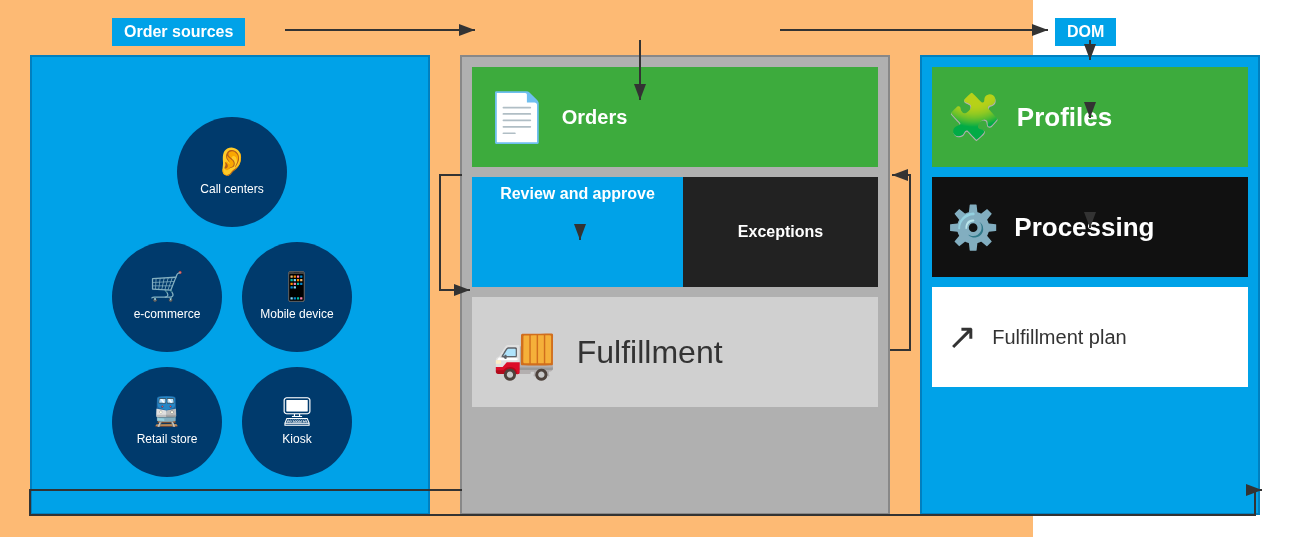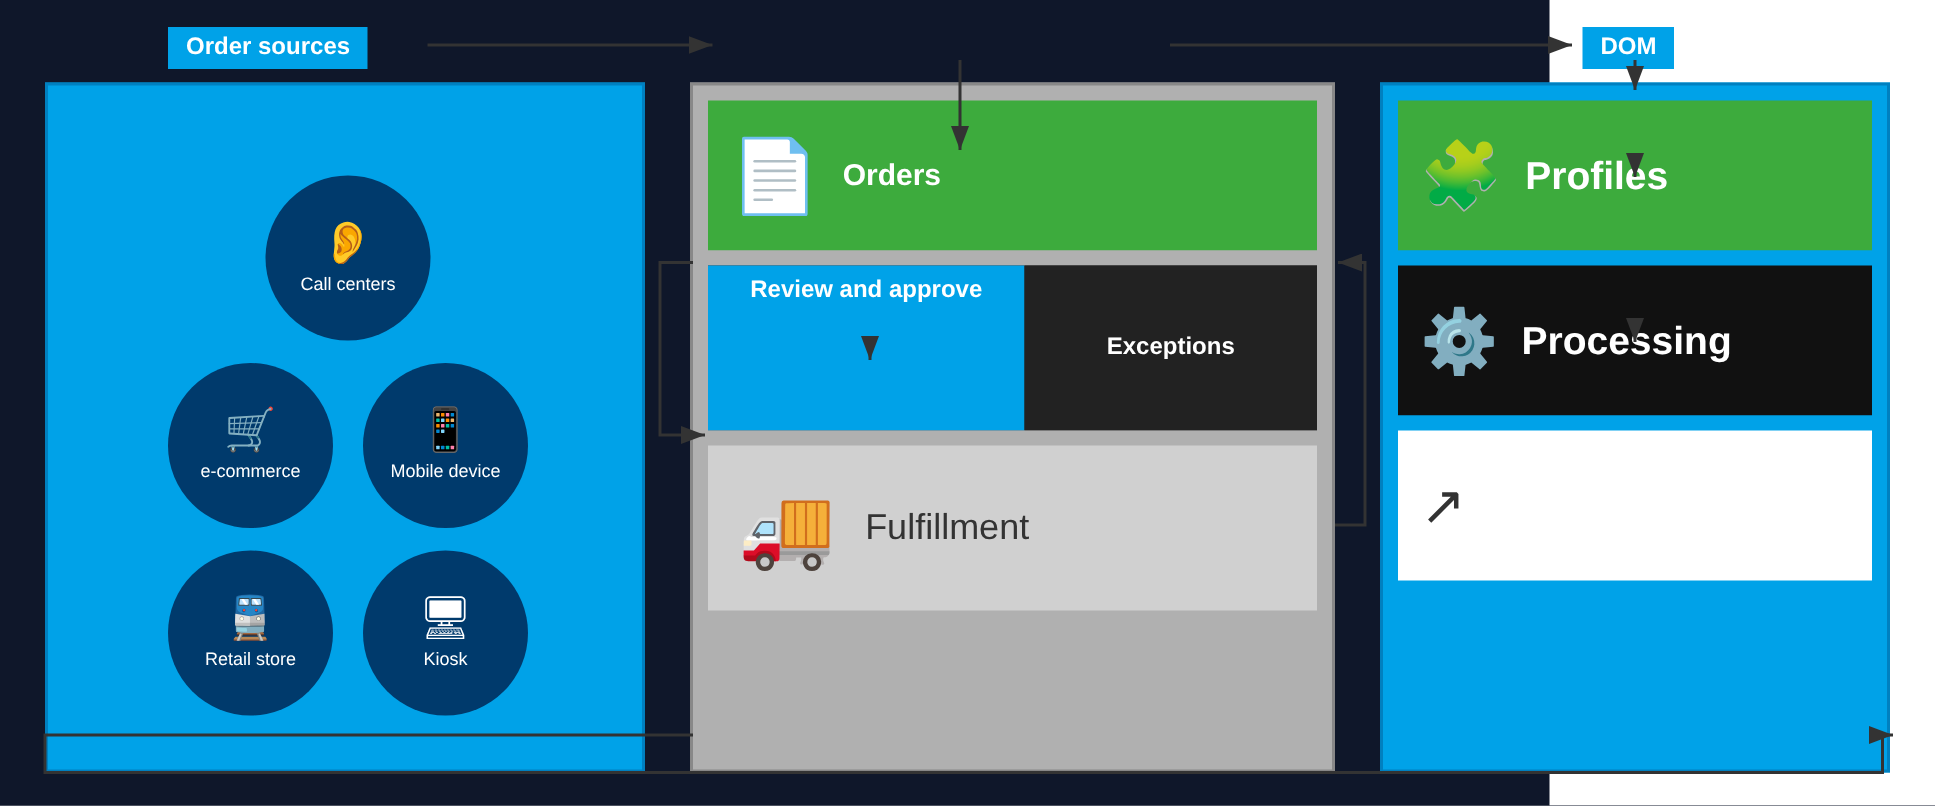--- a/index.html
+++ b/index.html
@@ -16,7 +16,7 @@
       width: 1033px;
       height: 537px;
       position: relative;
-      background: #0f172a;
+      background: #fdba74;
       padding: 28px;
     }
 

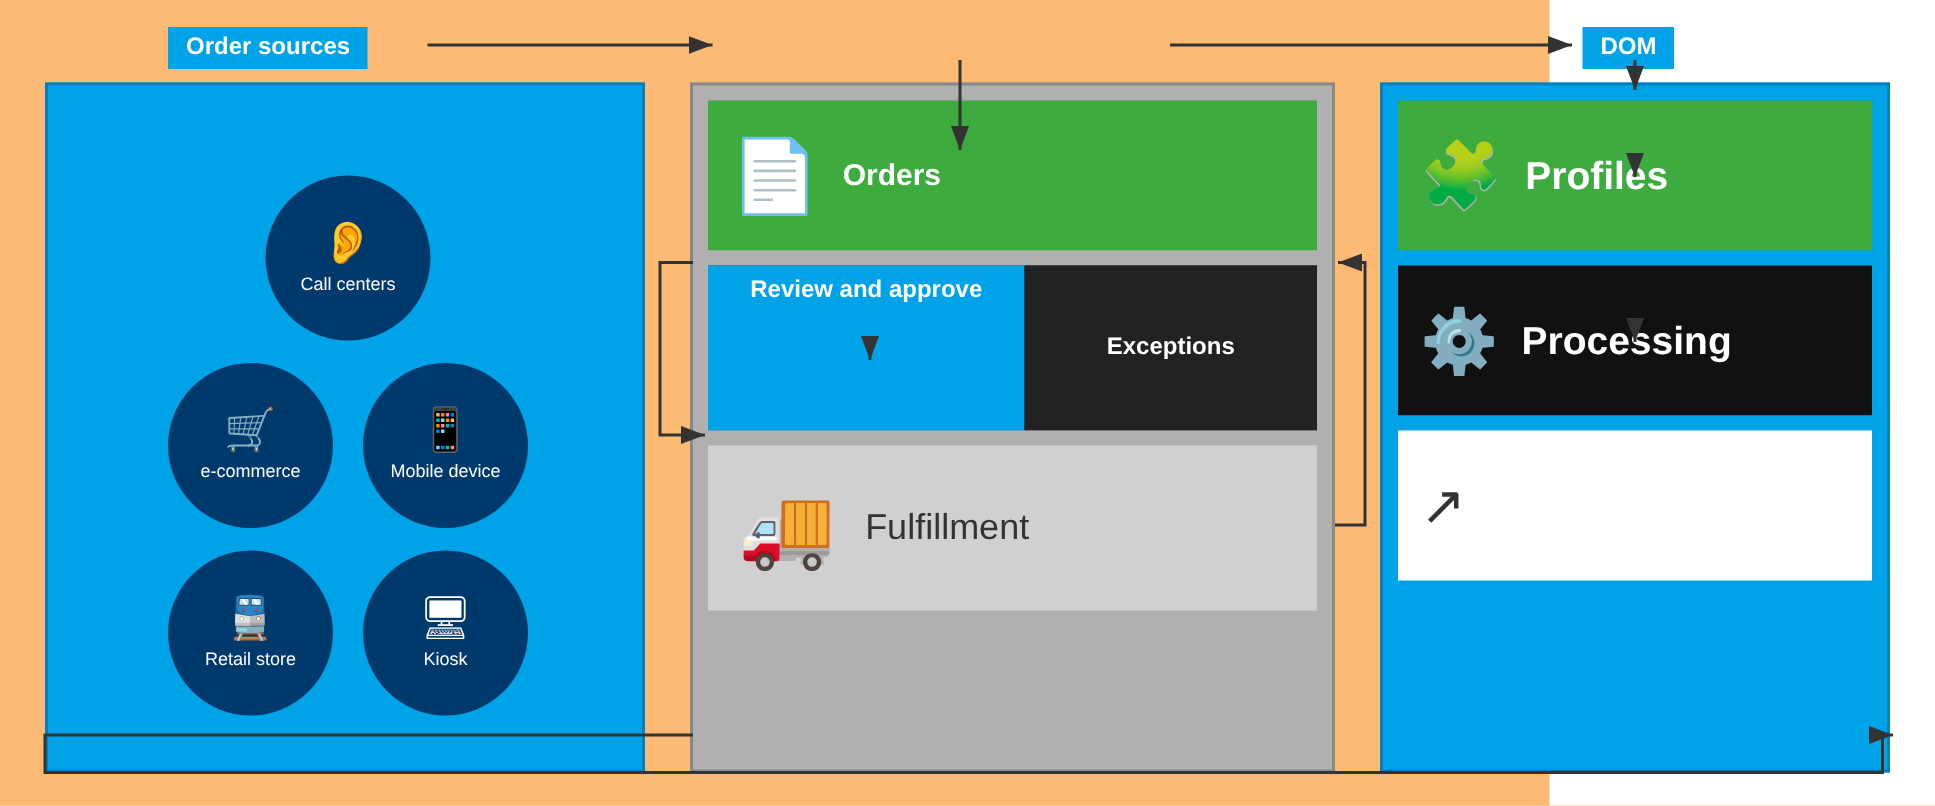--- a/index.html
+++ b/index.html
@@ -194,7 +194,7 @@
     }
 
     .fulfillment-text {
-      font-size: 24px;
+      font-size: 32px;
       font-weight: 500;
       color: #333;
     }

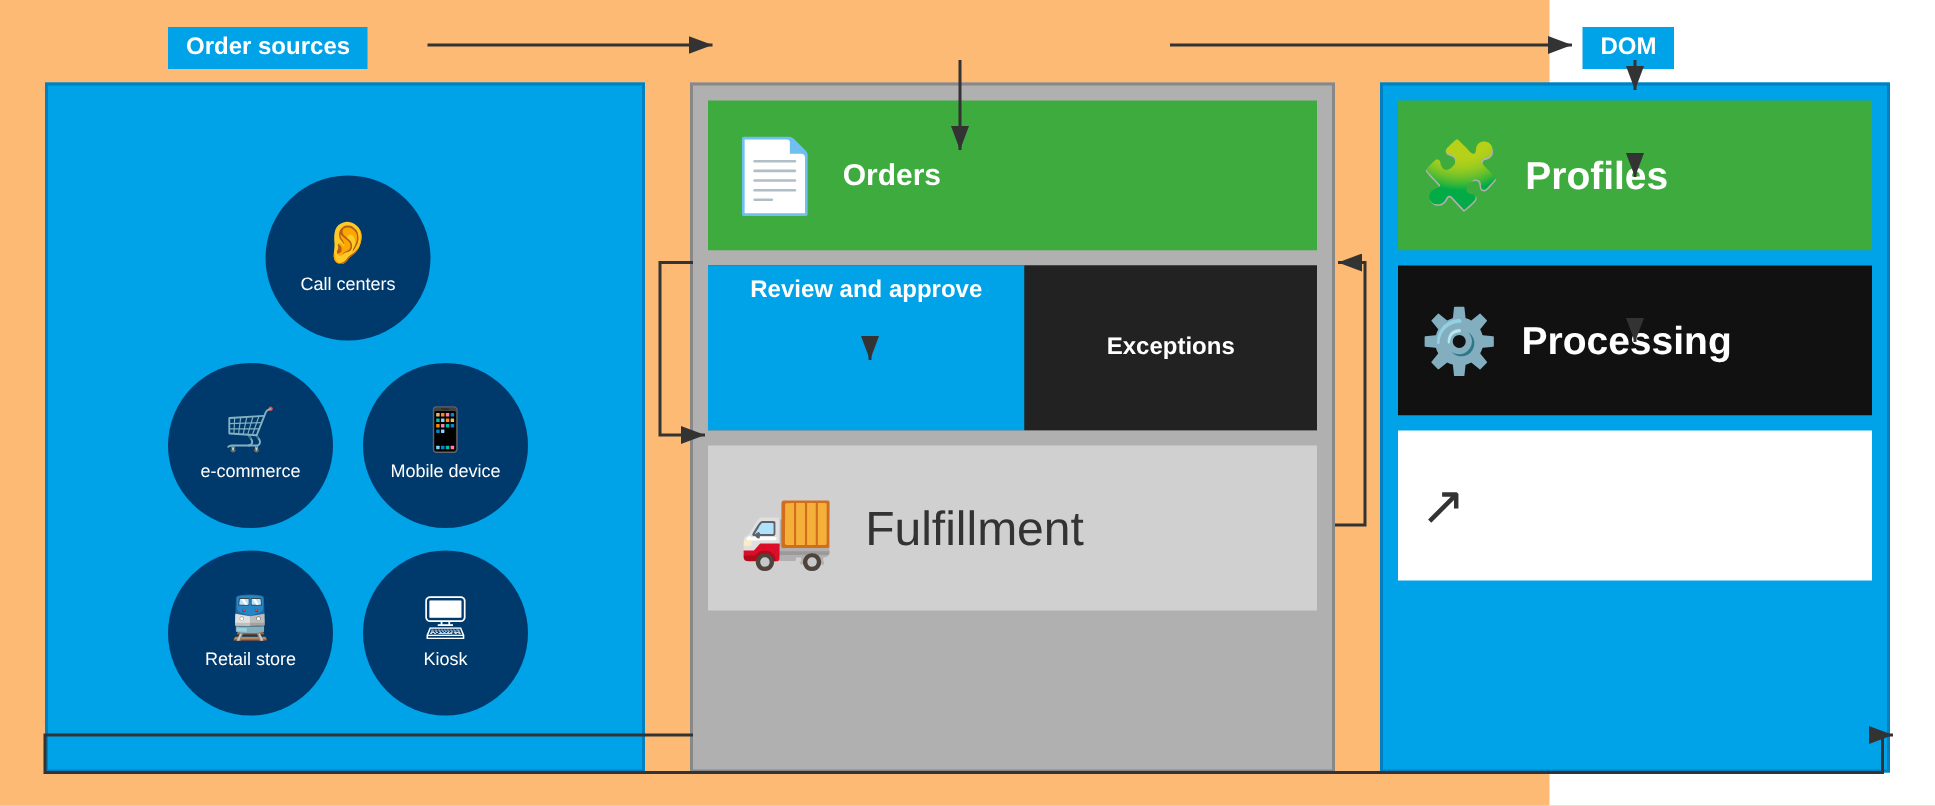--- a/index.html
+++ b/index.html
@@ -391,6 +391,7 @@
 
     <div class="dom-fulfillment">
       <span class="share-icon">↗</span>
+      <span class="dom-fulfillment-text">Fulfillment plan</span>
     </div>
 
     <div style="position:absolute;top:340px;left:10px;right:10px;bottom:10px;background:#00a2e8;"></div>

